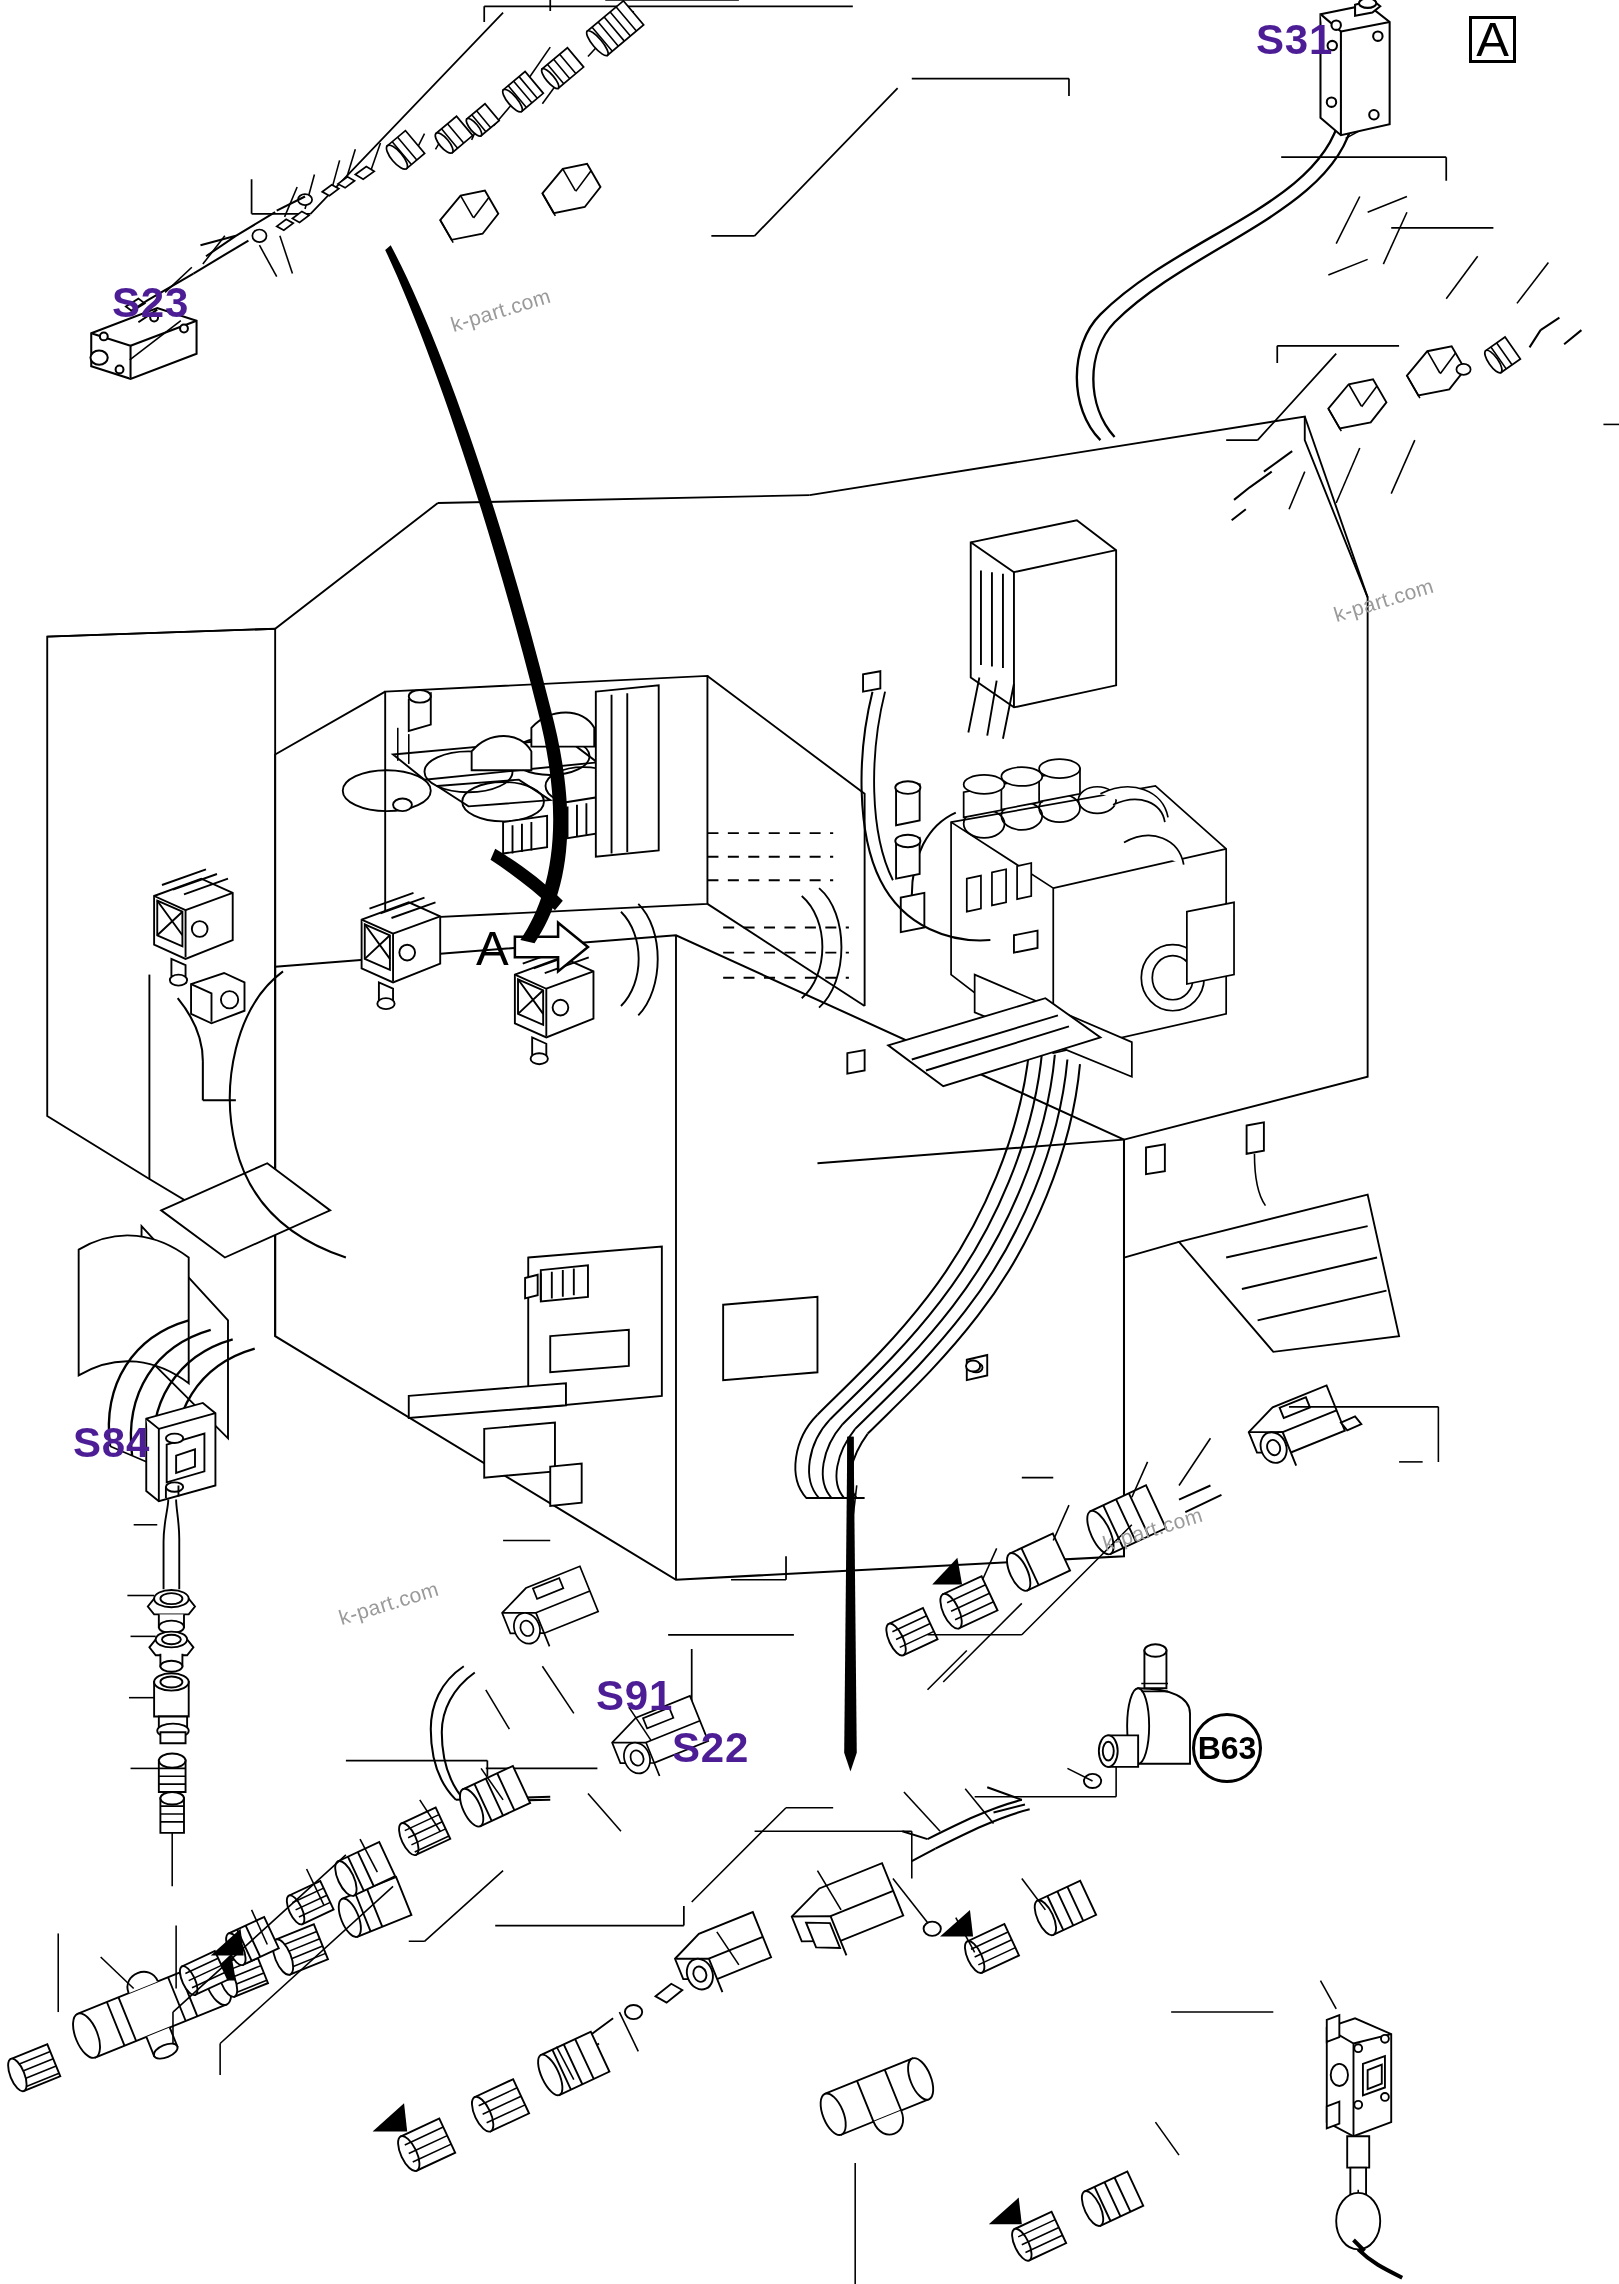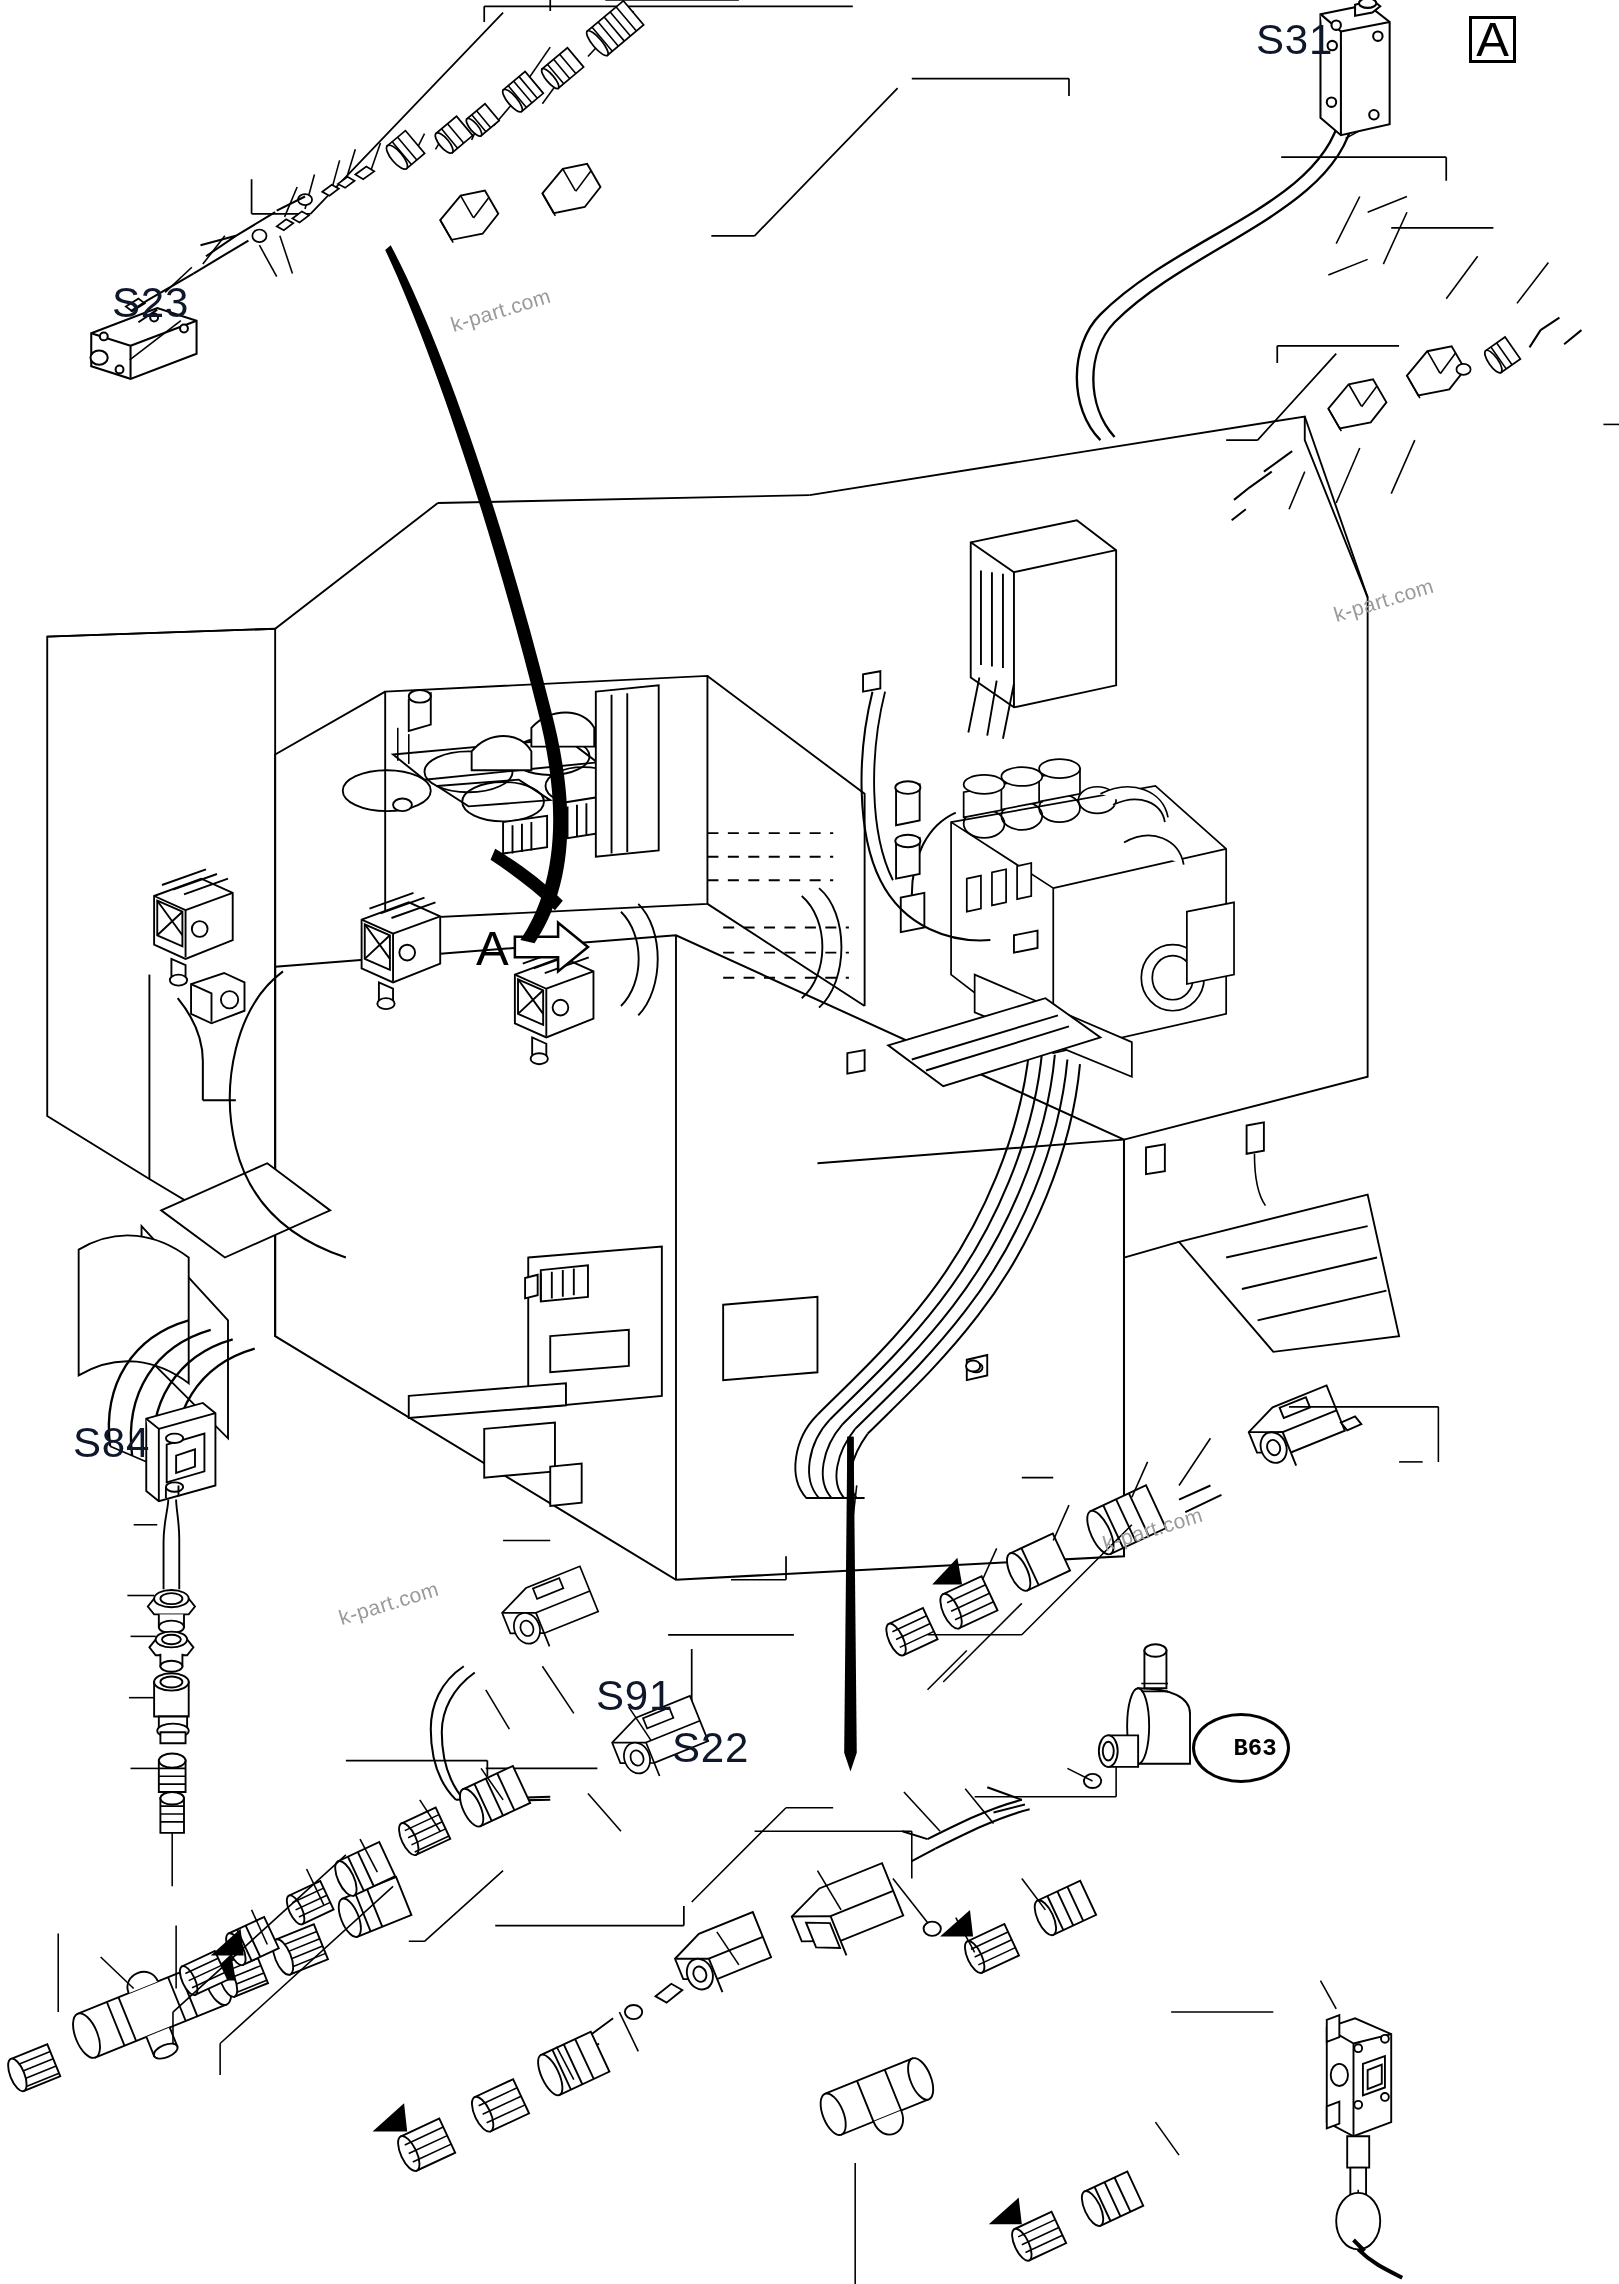--- a/index.html
+++ b/index.html
@@ -6,7 +6,7 @@
   body{font-family:"Liberation Sans",sans-serif;}
   #page{position:relative;width:1620px;height:2284px;background:#fff;overflow:hidden;}
   #page svg{position:absolute;left:0;top:0;}
-  .lbl{position:absolute;font-family:"Liberation Sans",sans-serif;font-weight:normal;color:#0f172a;white-space:nowrap;}
+  .lbl{position:absolute;font-family:"Liberation Sans",sans-serif;font-weight:bold;color:#4c1d95;white-space:nowrap;}
   .lbl-s{font-size:42px;letter-spacing:0.8px;}
   .boxA{position:absolute;border:3.1px solid #000;display:flex;align-items:center;justify-content:center;
         font-size:49px;font-weight:400;font-family:"Liberation Sans",sans-serif;}

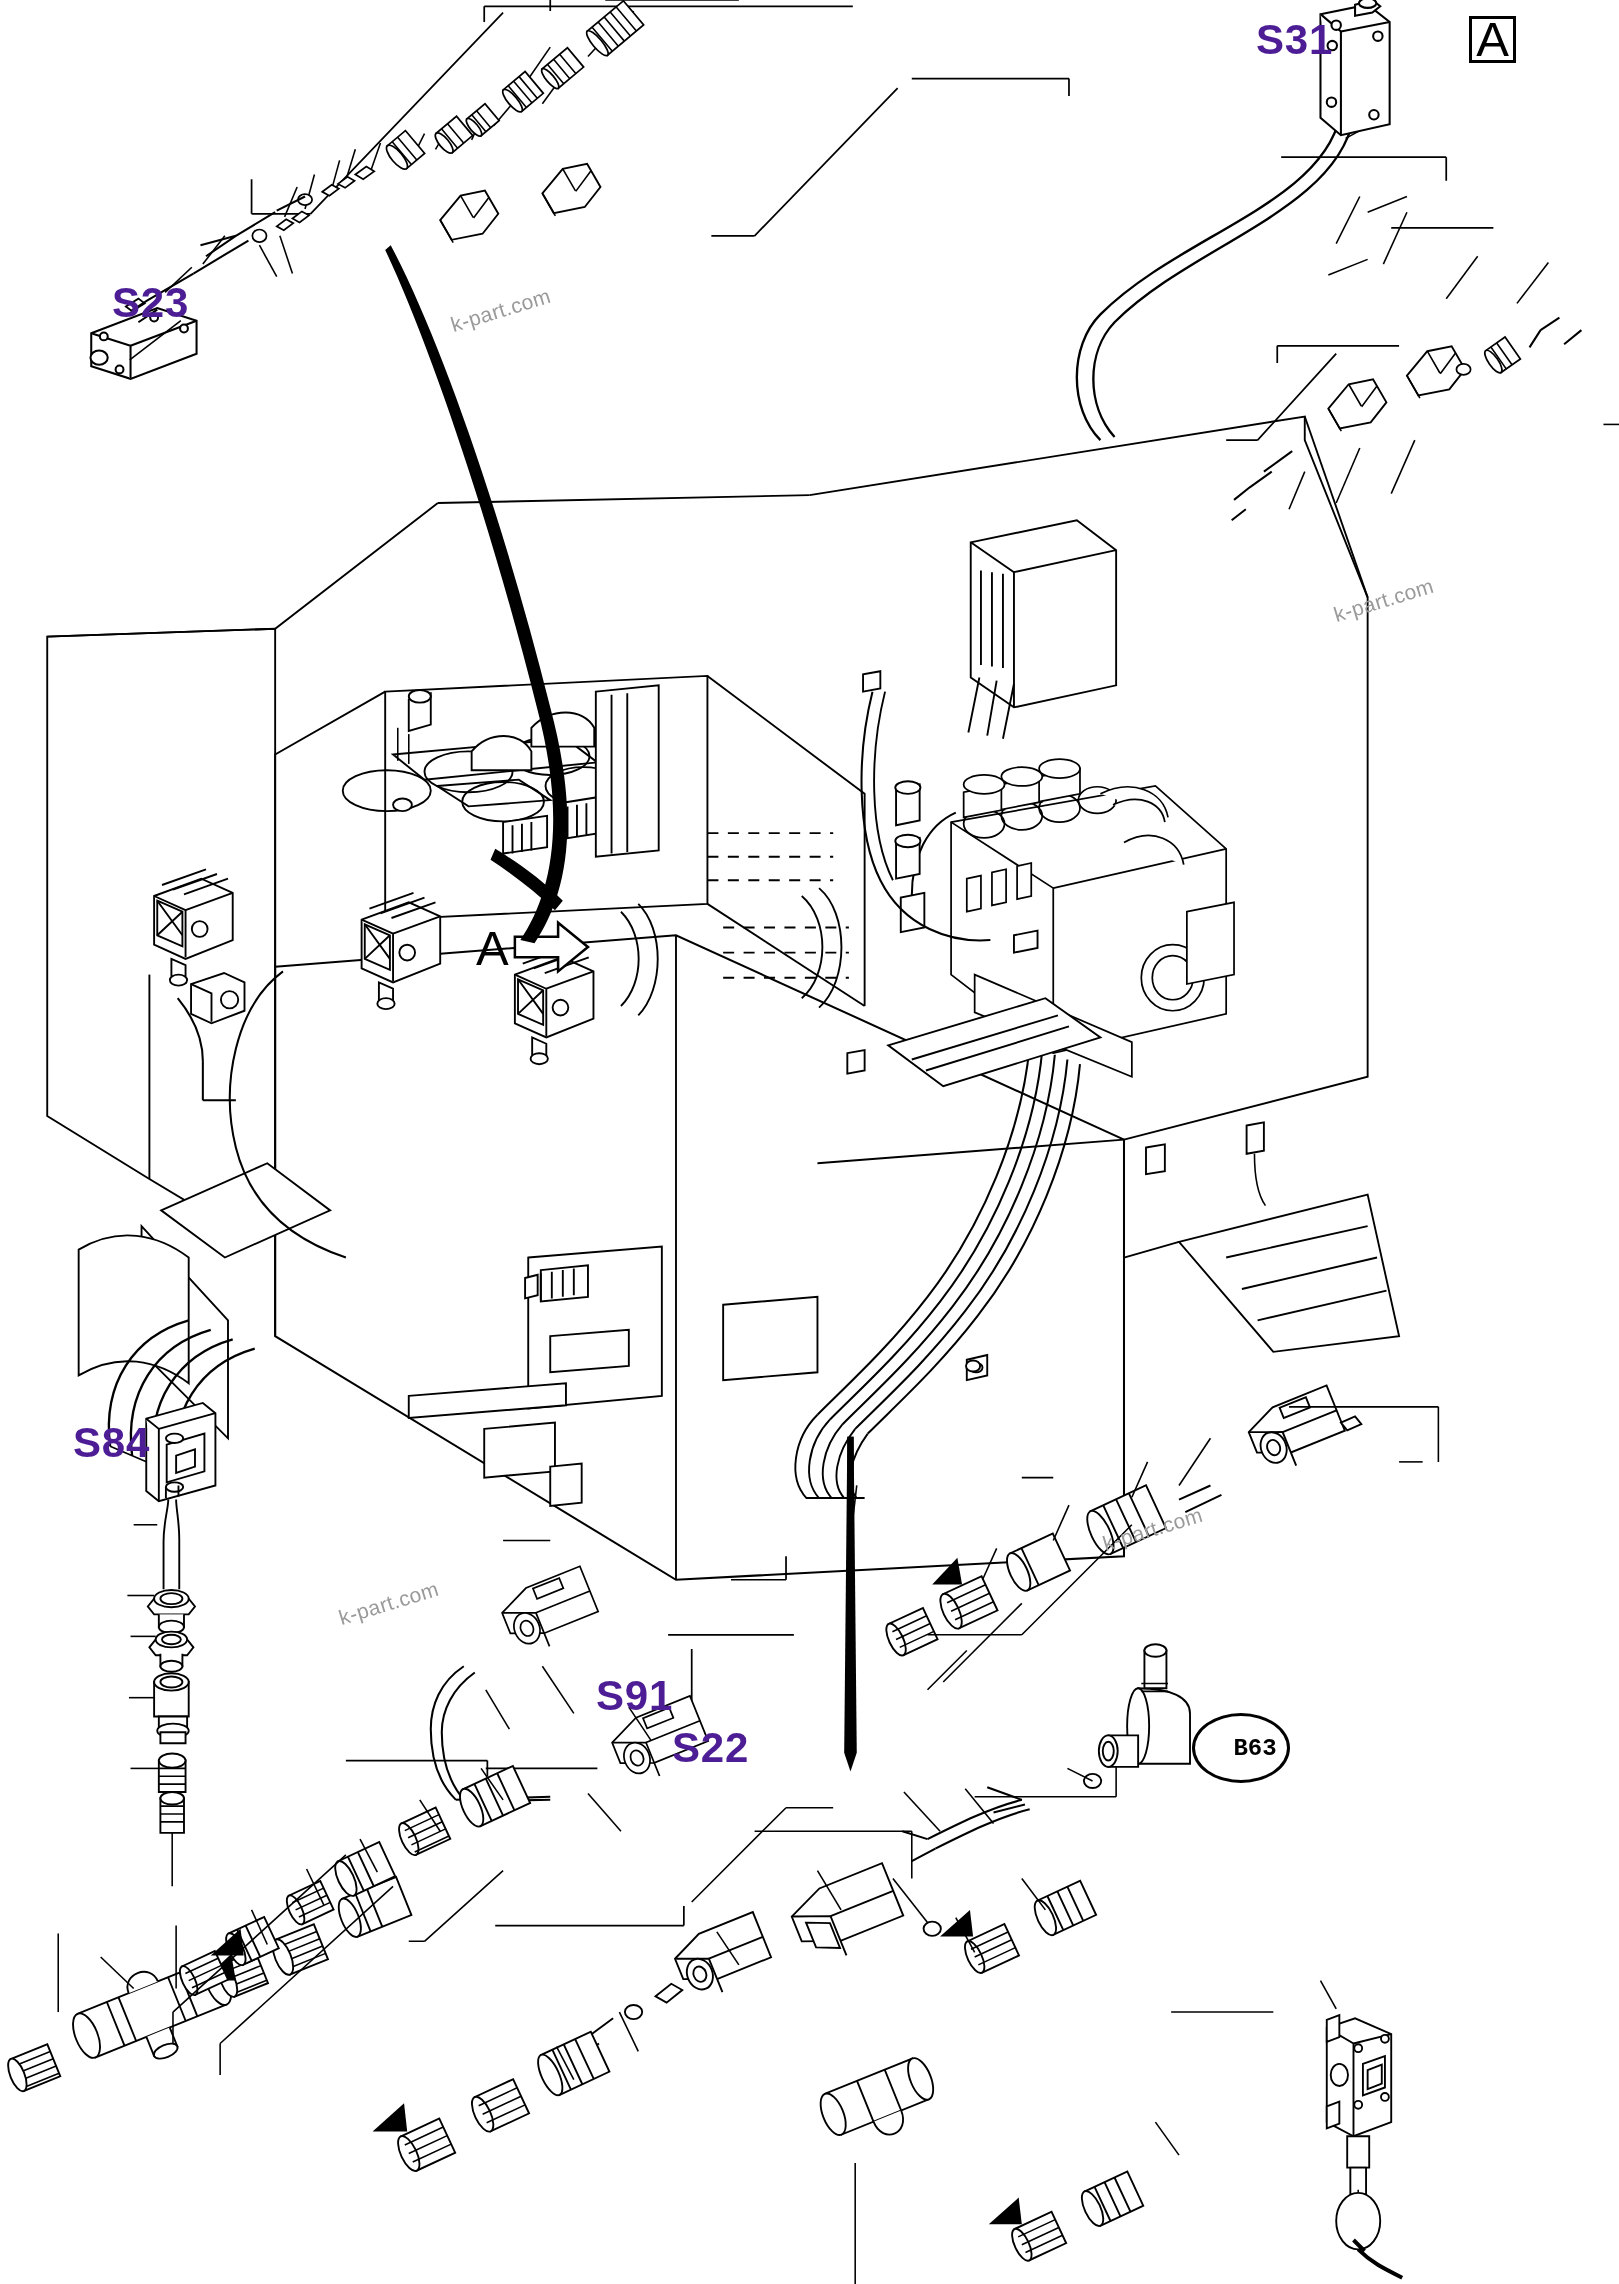--- a/index.html
+++ b/index.html
@@ -11,7 +11,7 @@
   .boxA{position:absolute;border:3.1px solid #000;display:flex;align-items:center;justify-content:center;
         font-size:49px;font-weight:400;font-family:"Liberation Sans",sans-serif;}
   .circB{position:absolute;border:3.1px solid #000;border-radius:50%;display:flex;align-items:center;
-        justify-content:center;font-size:24px;font-weight:bold;font-family:Liberation Mono, monospace;padding-left:28px;}
+        justify-content:center;font-size:32px;font-weight:bold;font-family:Liberation Sans, sans-serif;}
   .detA{position:absolute;font-size:49px;font-family:"Liberation Sans",sans-serif;color:#000;}
   .wm{position:absolute;font-family:"Liberation Sans",sans-serif;font-size:21px;color:#9a9a9a;
       white-space:nowrap;transform:rotate(-17deg);transform-origin:left top;letter-spacing:0.4px;}

